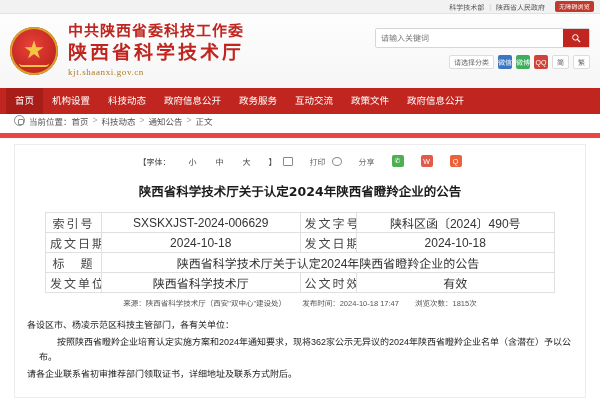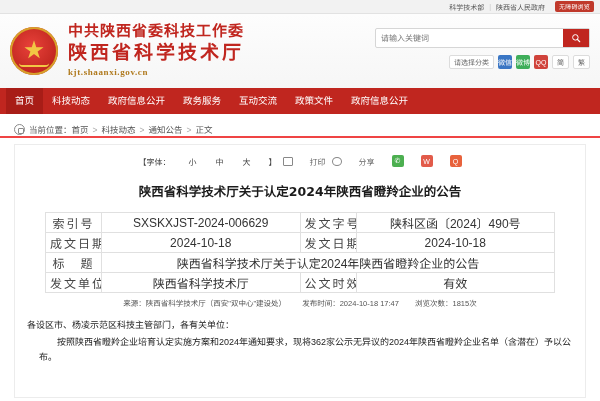--- a/index.html
+++ b/index.html
@@ -100,7 +100,6 @@
     margin-top: 5px;
     letter-spacing: .6px;
     font-family: "Liberation Serif", serif;
-    font-weight: bold;
   }
 
   .search-area {

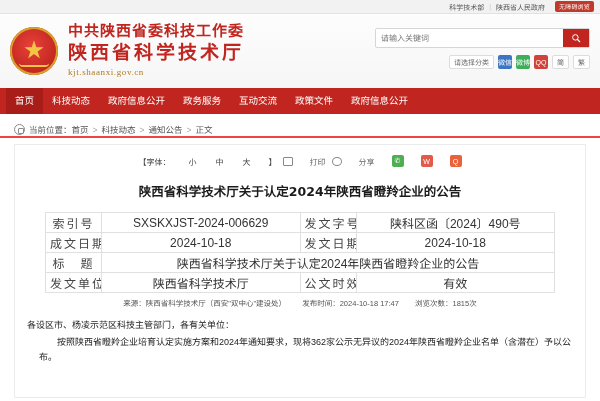--- a/index.html
+++ b/index.html
@@ -345,6 +345,7 @@
 
   <div class="nav">
     <div class="nav-item active">首页</div>
+    <div class="nav-item">机构设置</div>
     <div class="nav-item">科技动态</div>
     <div class="nav-item">政府信息公开</div>
     <div class="nav-item">政务服务</div>

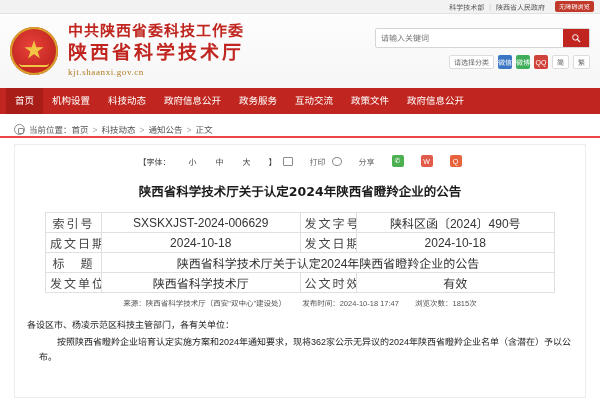--- a/index.html
+++ b/index.html
@@ -185,12 +185,12 @@
   .crumb {
     height: 24px;
     display: flex;
-    align-items: flex-end;
+    align-items: flex-start;
     font-size: 8.5px;
     color: #555;
     padding: 1px 14px;
     background: #fff;
-    border-bottom: 2px solid #ef4444;
+    border-bottom: 5px solid #ef4444;
   }
   .crumb .home-ic {
     width: 11px; height: 11px;

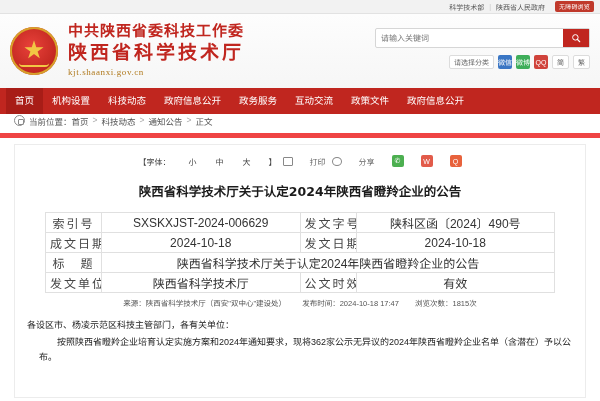--- a/index.html
+++ b/index.html
@@ -429,6 +429,7 @@
     <div class="body-text">
       <p>各设区市、杨凌示范区科技主管部门，各有关单位：</p>
       <p class="ind">按照陕西省瞪羚企业培育认定实施方案和2024年通知要求，现将362家公示无异议的2024年陕西省瞪羚企业名单（含潜在）予以公布。</p>
+      <p>请各企业联系省初审推荐部门领取证书，详细地址及联系方式附后。</p>
     </div>
 
   </div>

